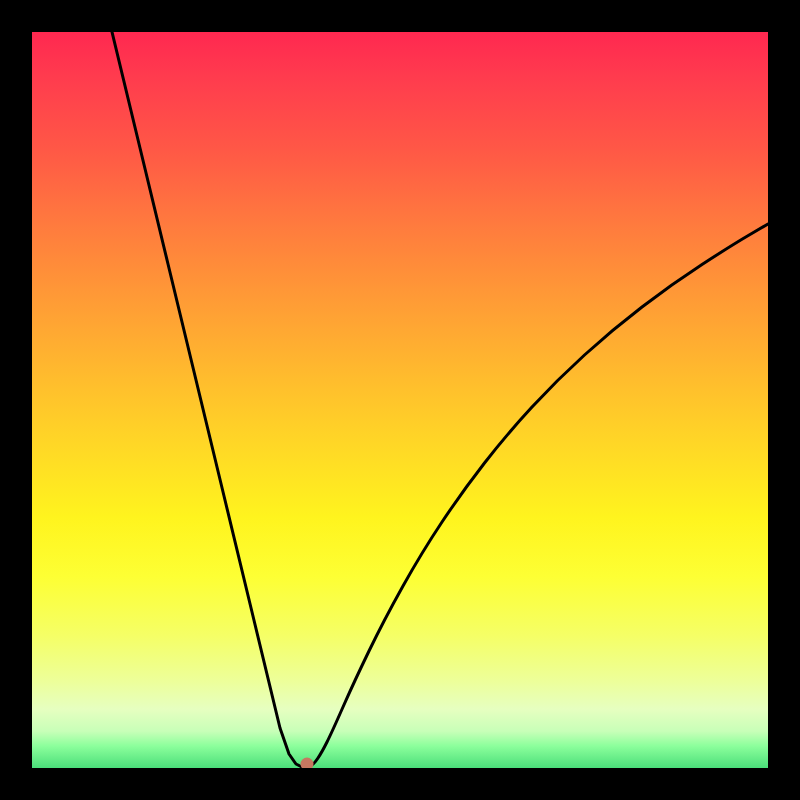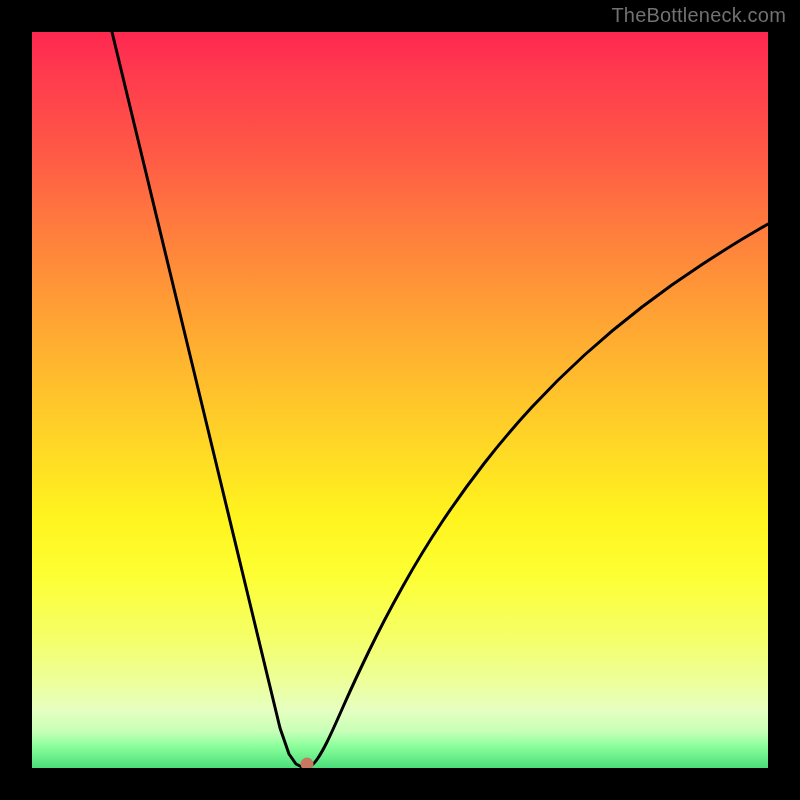--- a/index.html
+++ b/index.html
@@ -82,7 +82,6 @@
 
 <div class="frame">
 
-  <div class="watermark">TheBottleneck.com</div>
 
   <div class="plot-area">
 

